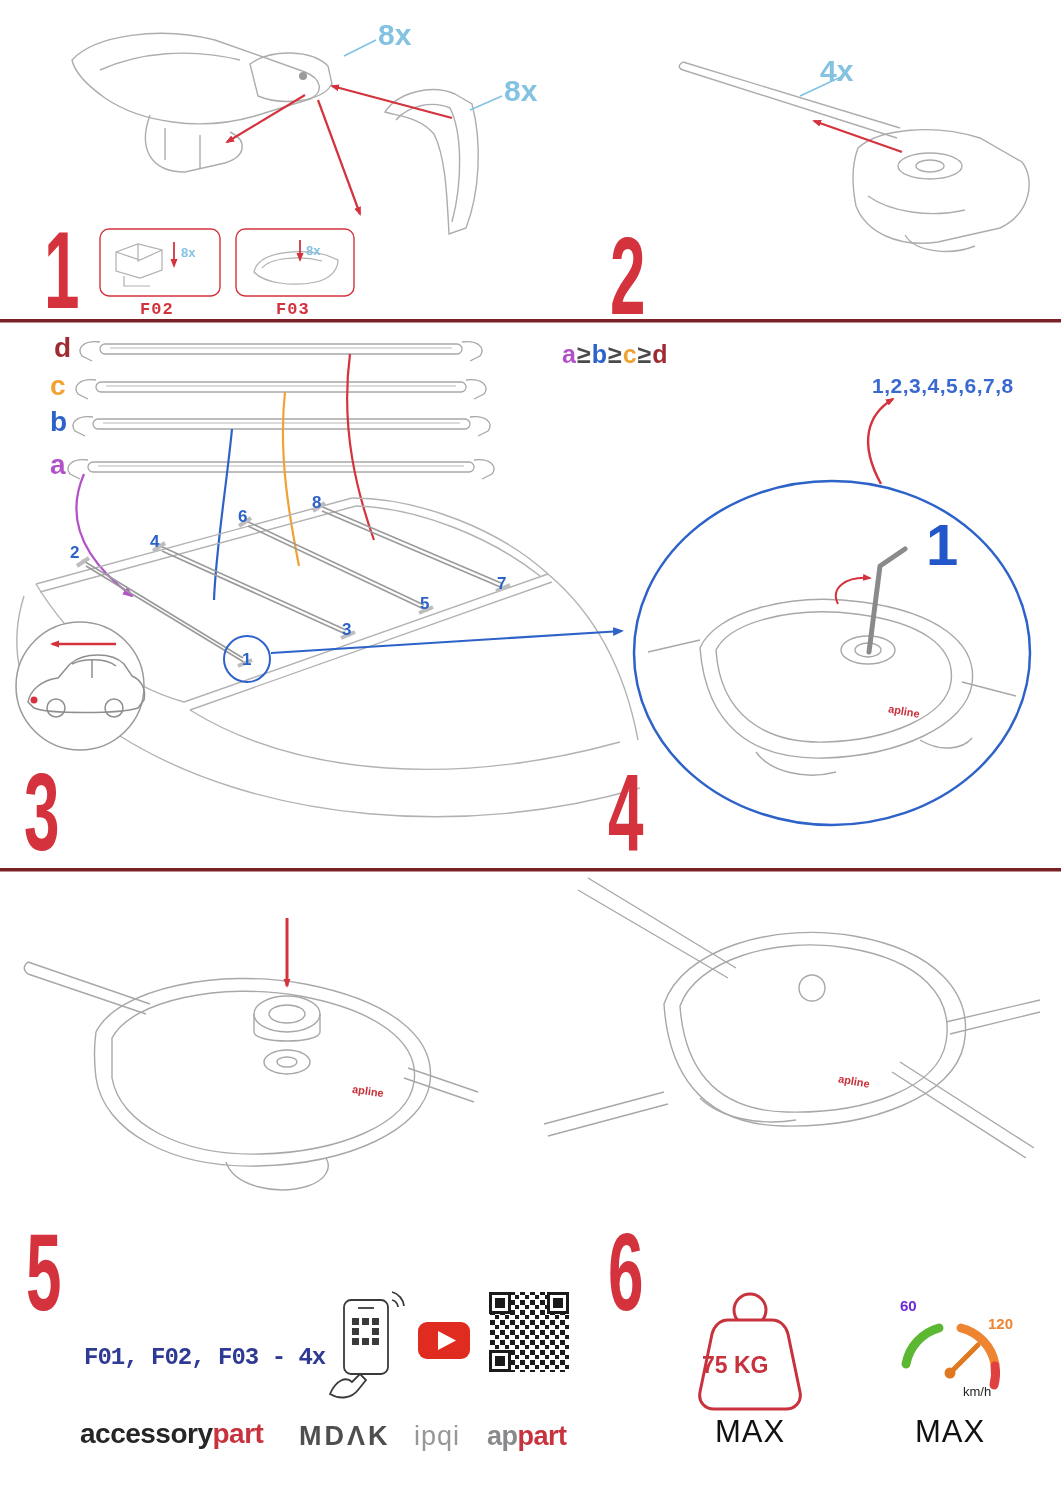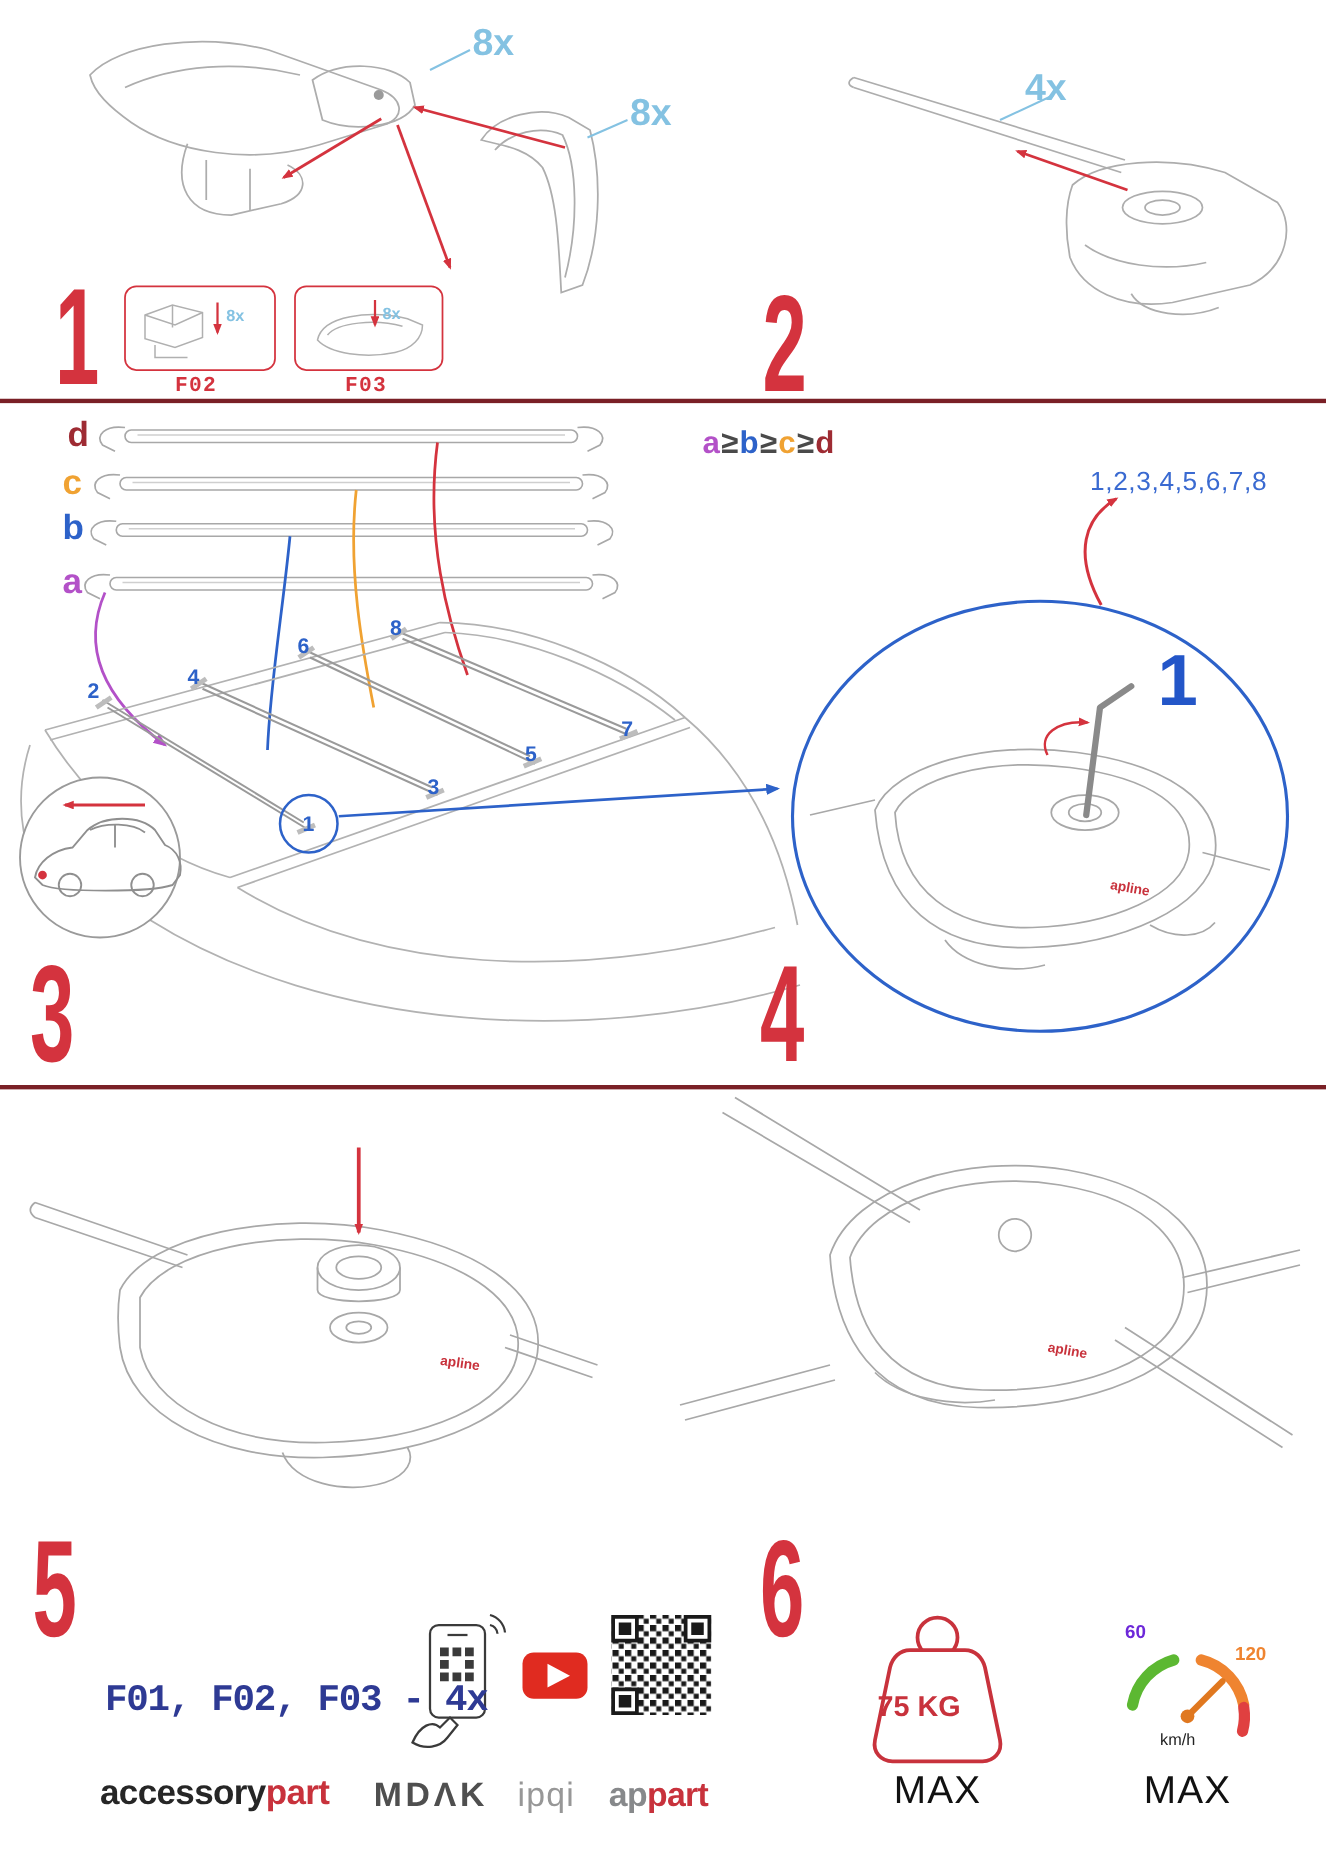--- a/index.html
+++ b/index.html
@@ -18,7 +18,7 @@
   .formula span{display:inline-block}
   .f-gte{color:#4a4a4a}
   .posnum{font-size:17px;font-weight:700;color:#2d62c9;line-height:1}
-  .seq{font-size:21px;font-weight:400;color:#3a6ad1;letter-spacing:.5px}
+  .seq{font-size:21px;font-weight:700;color:#3a6ad1;letter-spacing:.5px}
   .callout1{font-size:58px;font-weight:700;color:#2356c8;line-height:1}
   .clampbrand{font-size:11px;font-weight:700;color:#c8323c;line-height:1}
   .partsnote{font-family:"Liberation Mono",monospace;font-weight:700;font-size:30px;color:#2e3a94;letter-spacing:-1px}

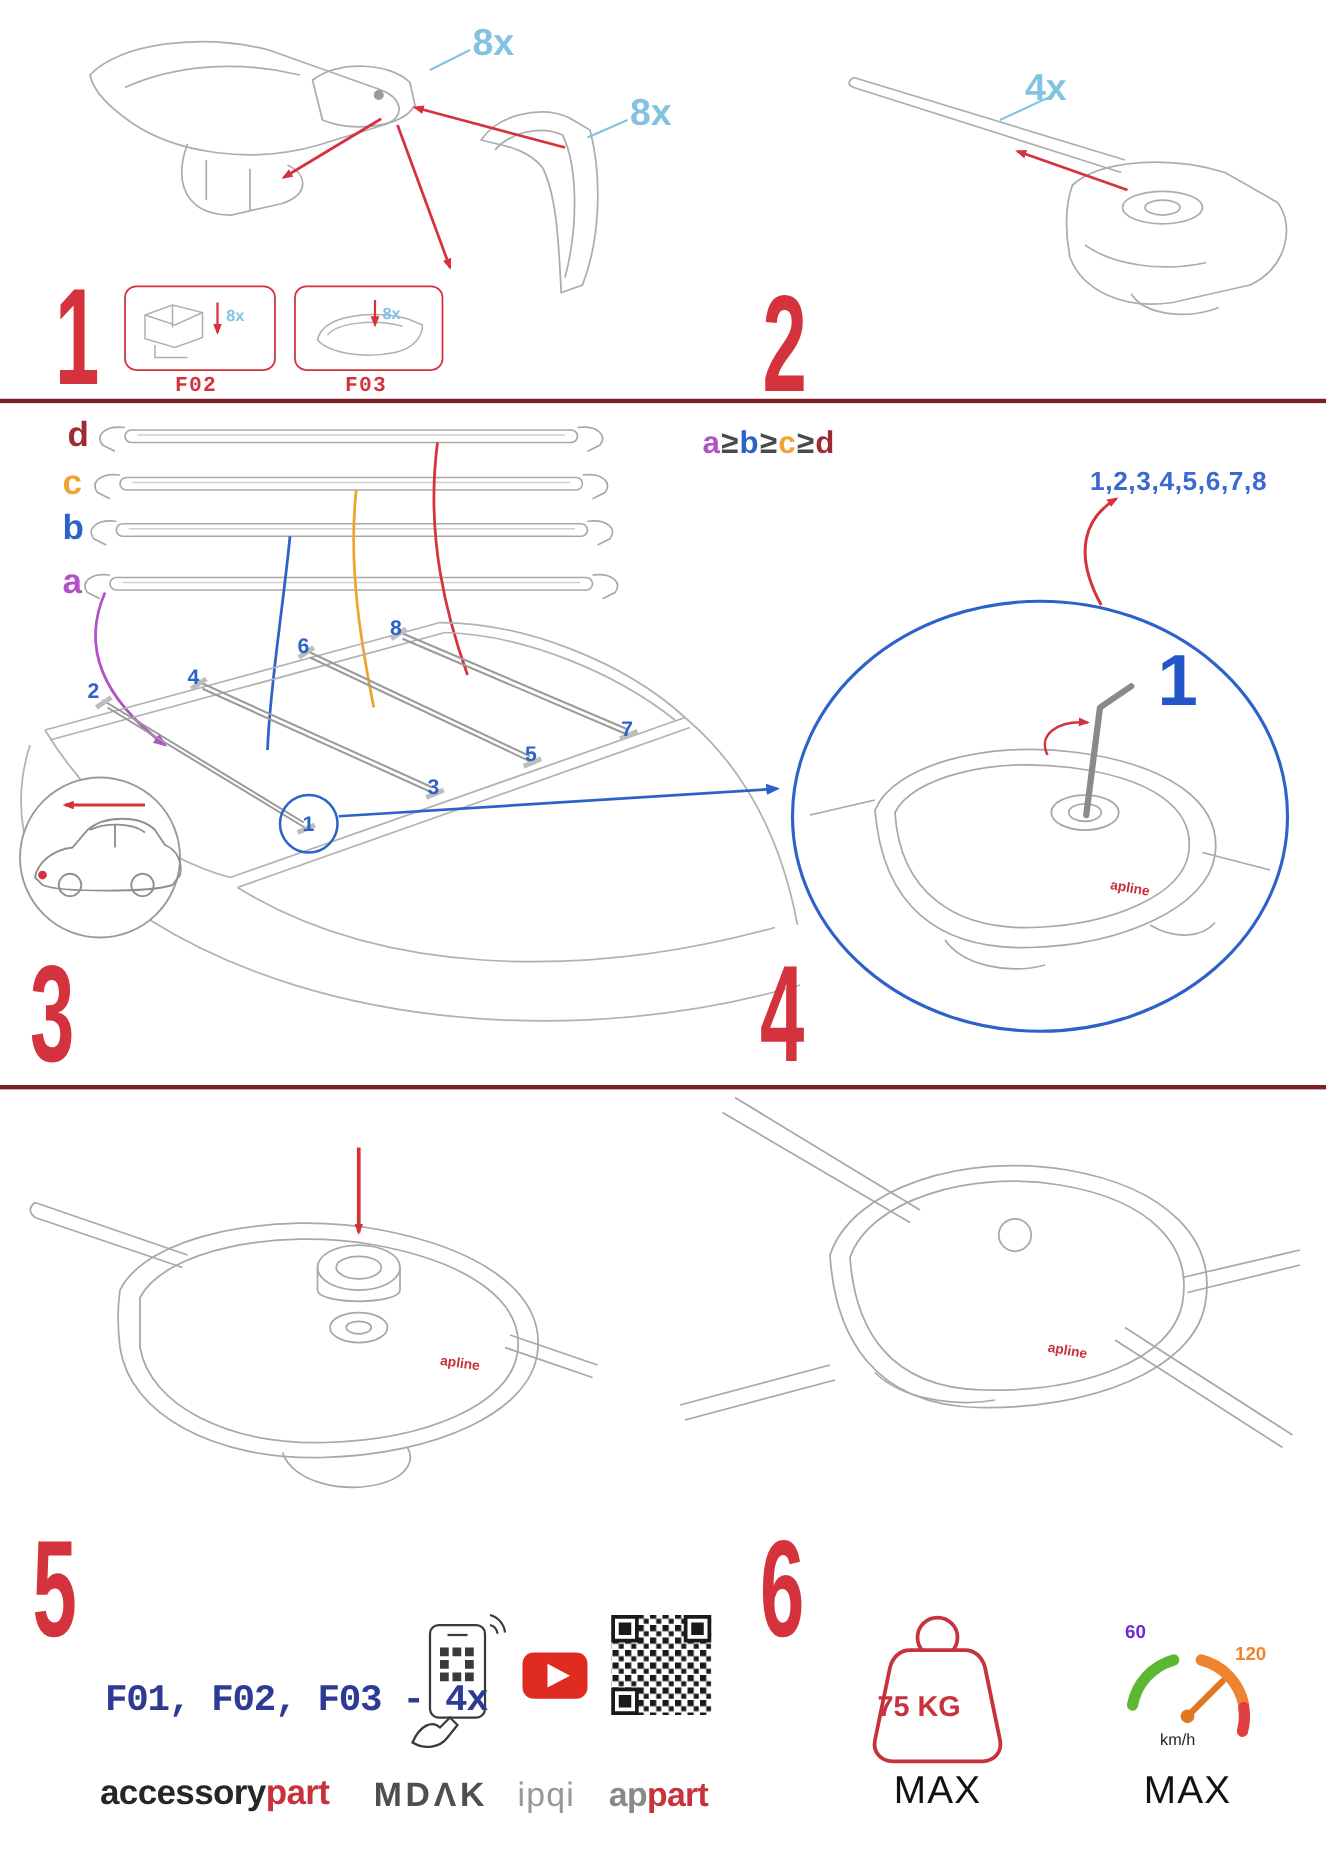--- a/index.html
+++ b/index.html
@@ -21,7 +21,7 @@
   .seq{font-size:21px;font-weight:700;color:#3a6ad1;letter-spacing:.5px}
   .callout1{font-size:58px;font-weight:700;color:#2356c8;line-height:1}
   .clampbrand{font-size:11px;font-weight:700;color:#c8323c;line-height:1}
-  .partsnote{font-family:"Liberation Mono",monospace;font-weight:700;font-size:30px;color:#2e3a94;letter-spacing:-1px}
+  .partsnote{font-family:"Liberation Mono",monospace;font-weight:700;font-size:24px;color:#2e3a94;letter-spacing:-1px}
   .logo{font-weight:700;font-size:28px;letter-spacing:-.5px;color:#262626;line-height:1}
   .logo .red{color:#c8323c}
   .logo-mdak{font-weight:700;font-size:27px;color:#4f4f4f;letter-spacing:3px;line-height:1}

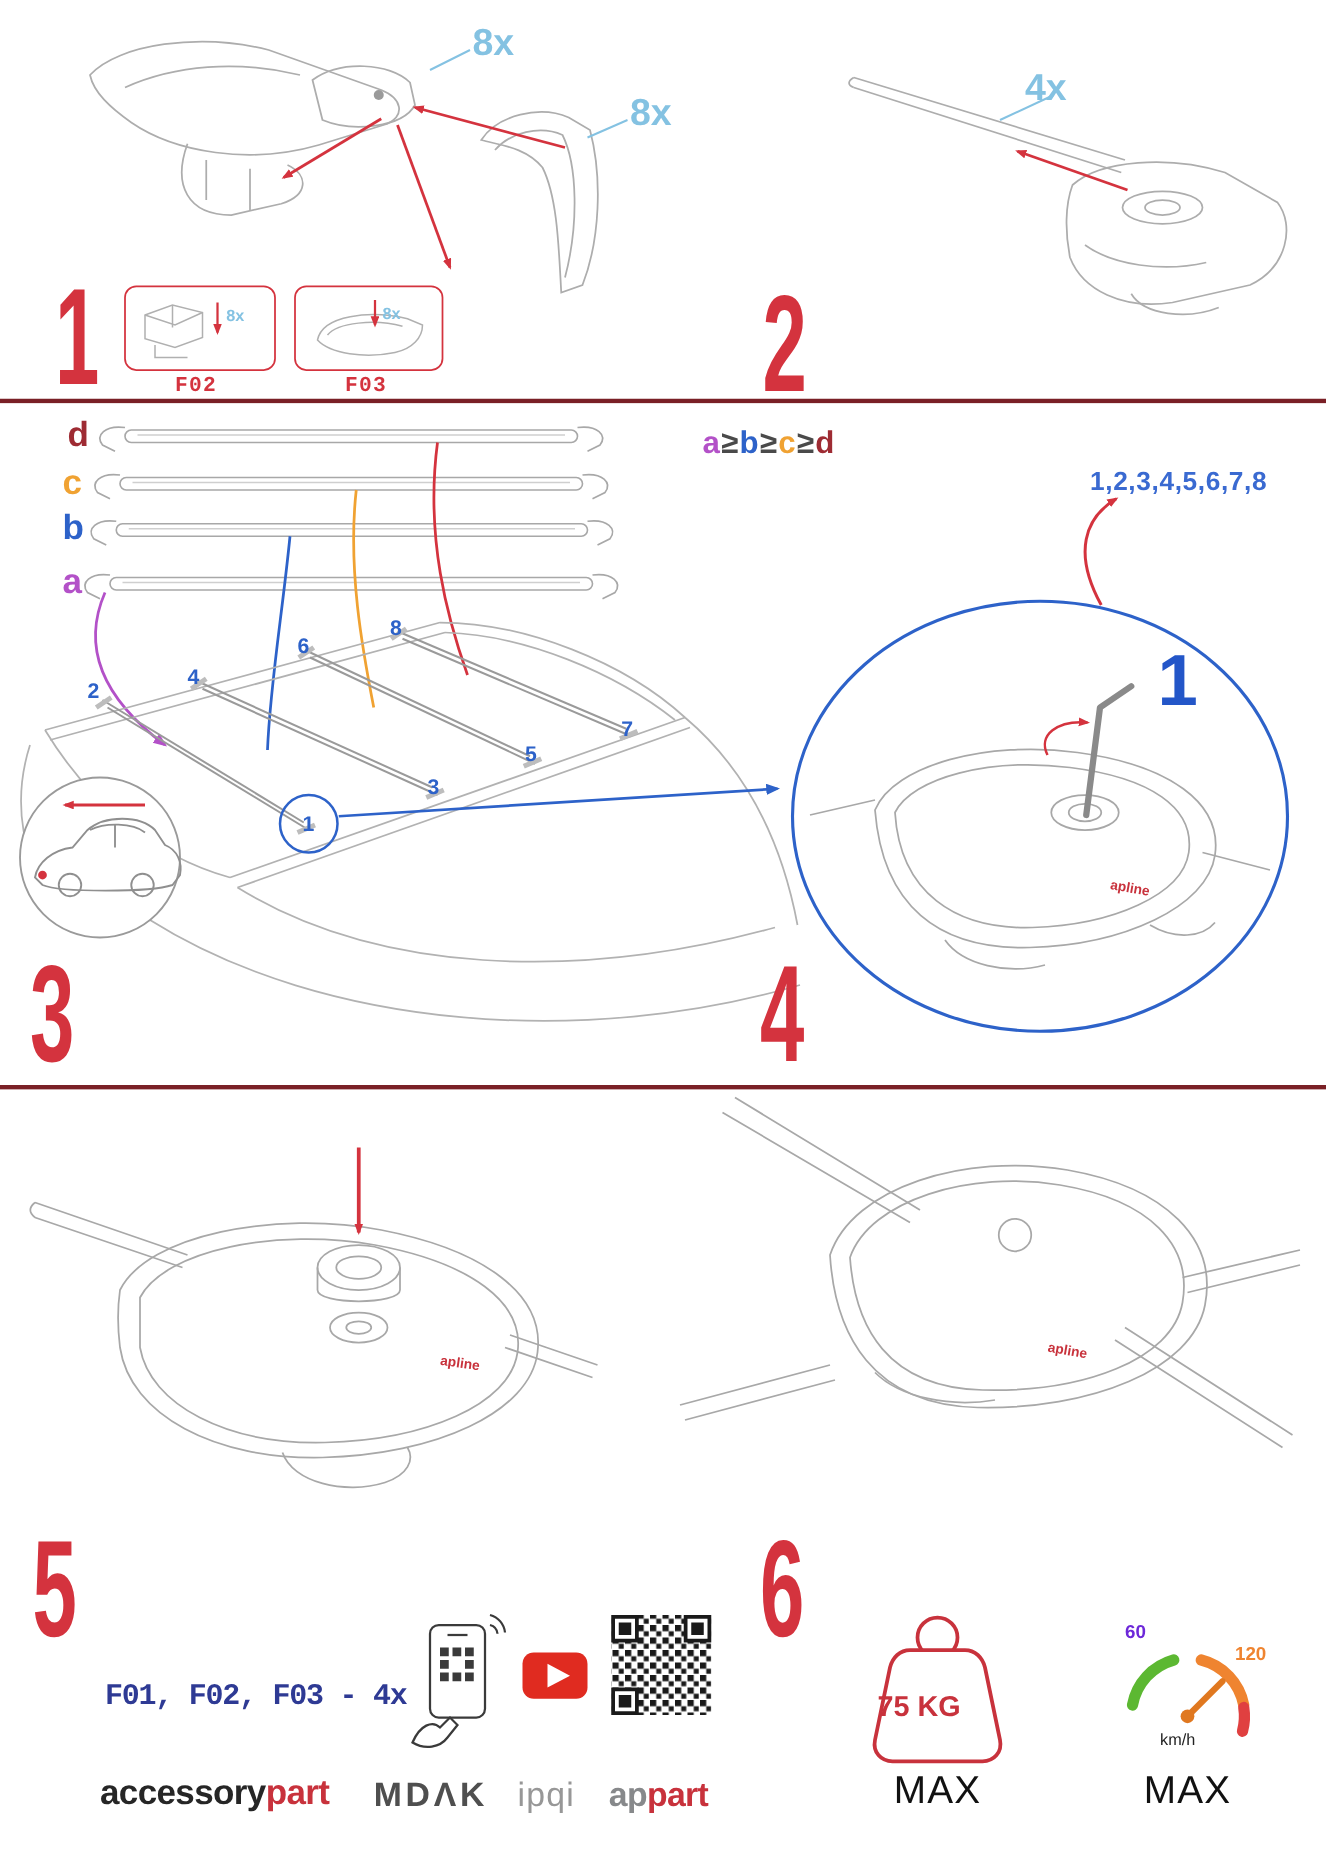--- a/index.html
+++ b/index.html
@@ -335,7 +335,7 @@
 
   <span class="abs spd-lo" style="left:900px;top:1297px">60</span>
   <span class="abs spd-hi" style="left:988px;top:1315px">120</span>
-  <span class="abs spd-unit" style="left:928px;top:1384px">km/h</span>
+  <span class="abs spd-unit" style="left:963px;top:1384px">km/h</span>
   <span class="abs maxlbl" style="left:903px;top:1414px;width:94px">MAX</span>
 
 </div>

